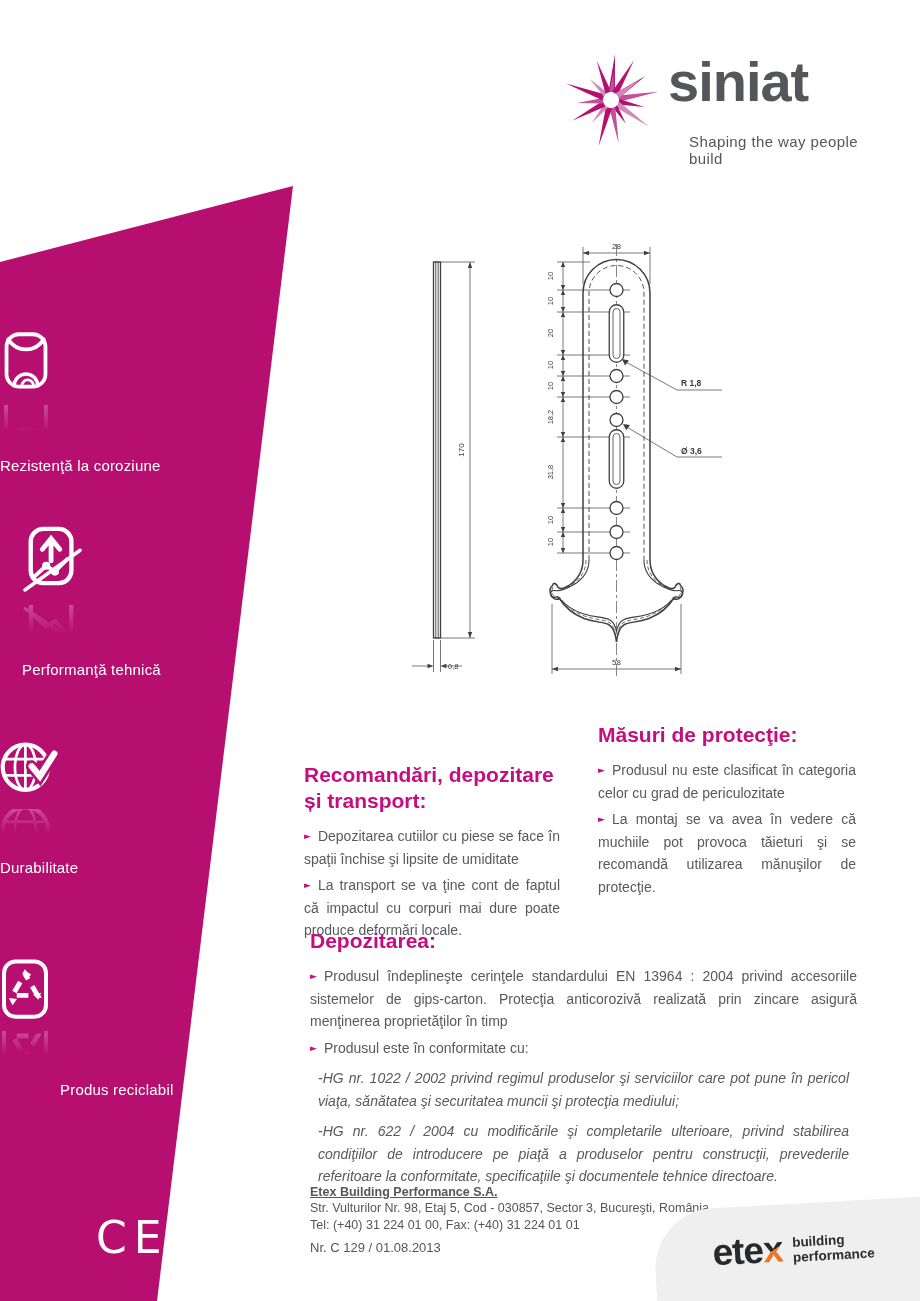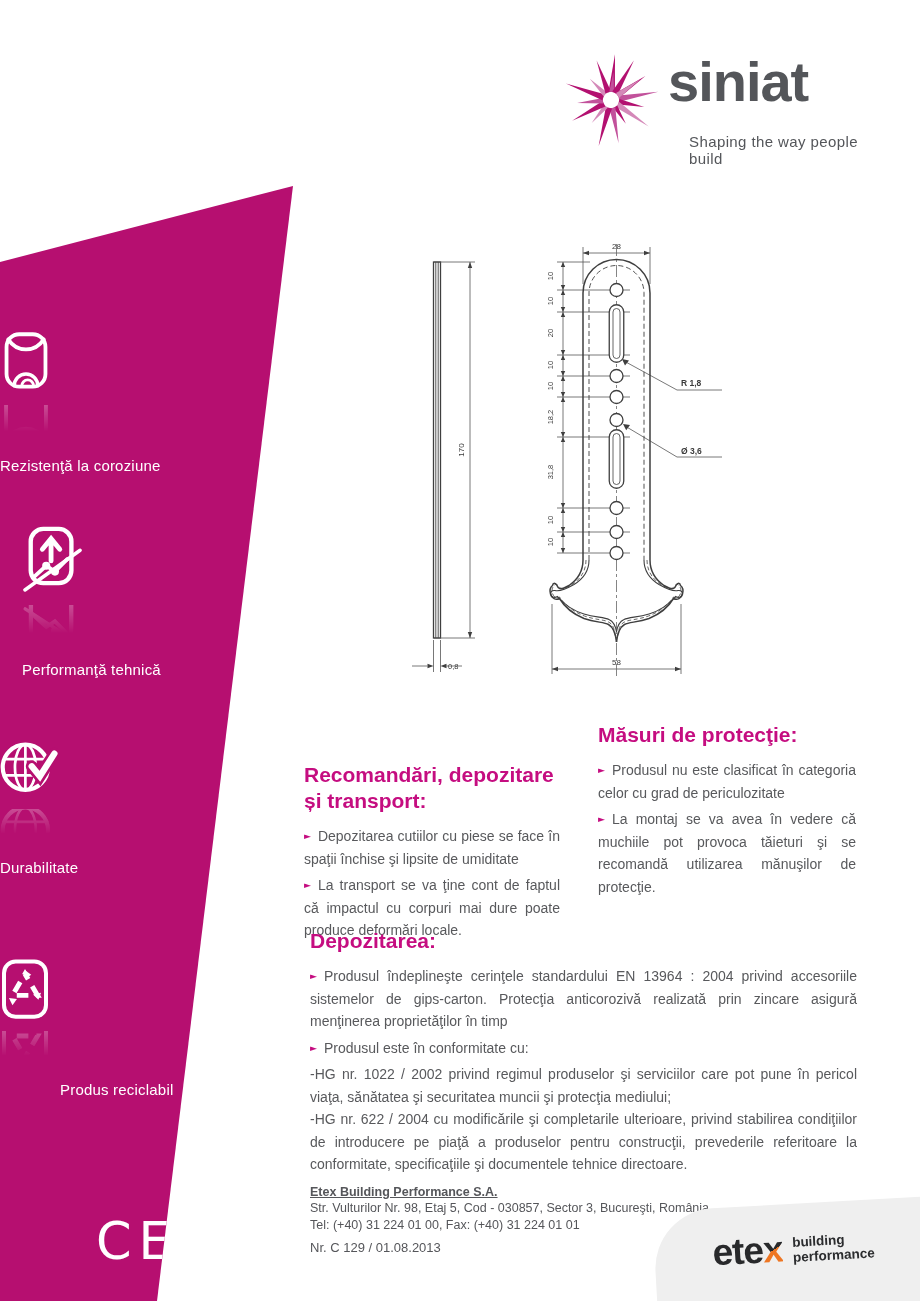--- a/index.html
+++ b/index.html
@@ -34,7 +34,7 @@
   .col-left{position:absolute;left:304px;top:722px;width:256px;margin-top:40px;}
   .col-right{position:absolute;left:598px;top:722px;width:258px;}
   .sec-cert{position:absolute;left:310px;top:928px;width:547px;}
-  .plain-par{margin:0;text-align:justify;}
+  .plain-par{margin:8px;text-align:justify;font-style:italic;}
   
   .footer-info{position:absolute;left:310px;top:1185px;width:440px;color:#55565a;}
   .company{font-size:12.5px;font-weight:700;margin:0;text-decoration:underline;}

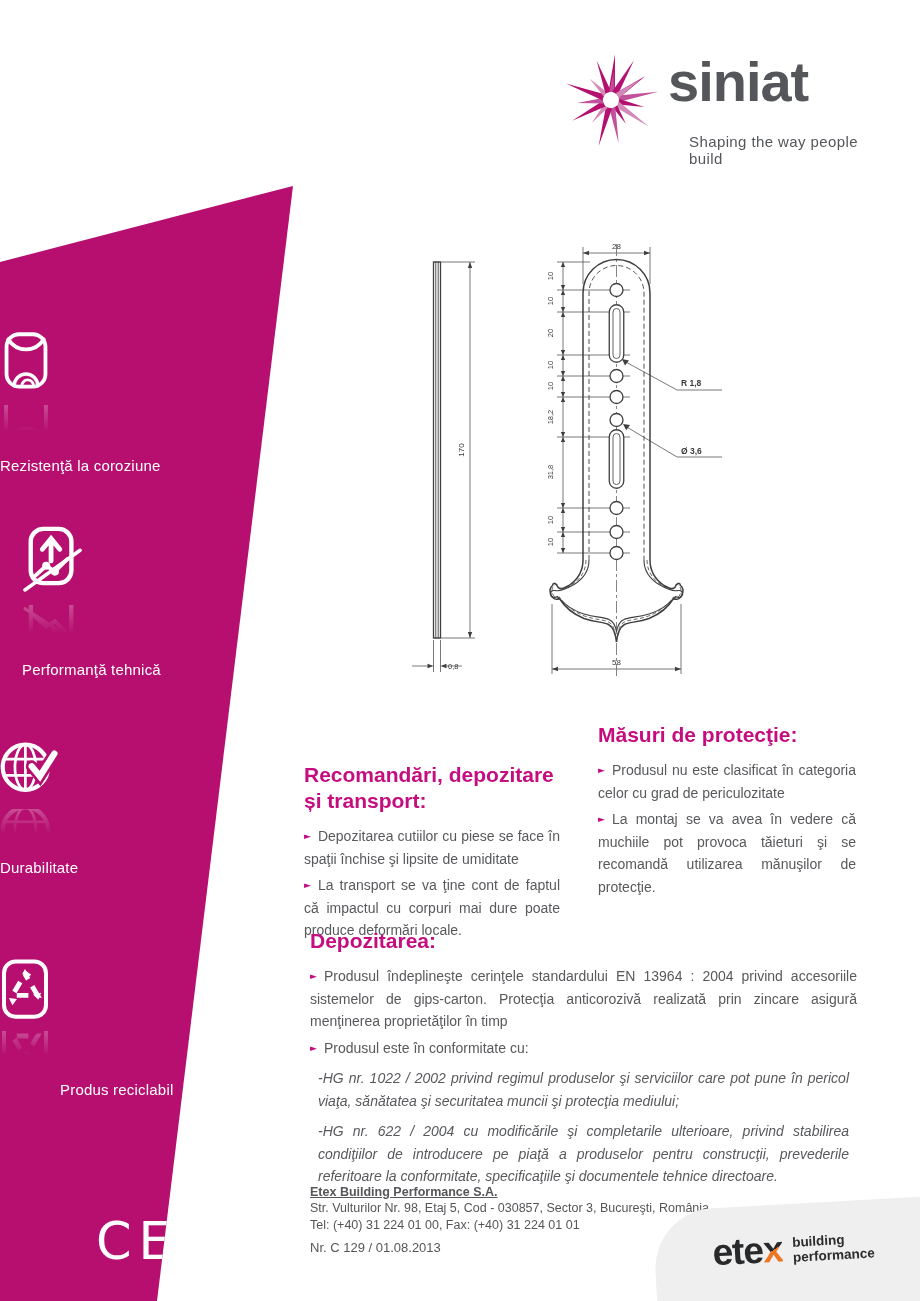--- a/index.html
+++ b/index.html
@@ -14,7 +14,7 @@
            -webkit-mask-image:linear-gradient(to top,rgba(0,0,0,.8) 0%,transparent 60%);
            mask-image:linear-gradient(to top,rgba(0,0,0,.8) 0%,transparent 60%);}
   .side-label{font-size:15px;letter-spacing:.2px;margin:6px auto 0;line-height:21px;}
-  .ce{position:absolute;left:96px;top:1212px;color:#fff;font-size:51px;letter-spacing:7px;
+  .ce{position:absolute;left:96px;top:1212px;color:#fff;font-size:44px;letter-spacing:7px;
       font-family:"DejaVu Sans",sans-serif;font-weight:400;}
   
   .brand{position:absolute;left:555px;top:40px;width:340px;height:130px;}

